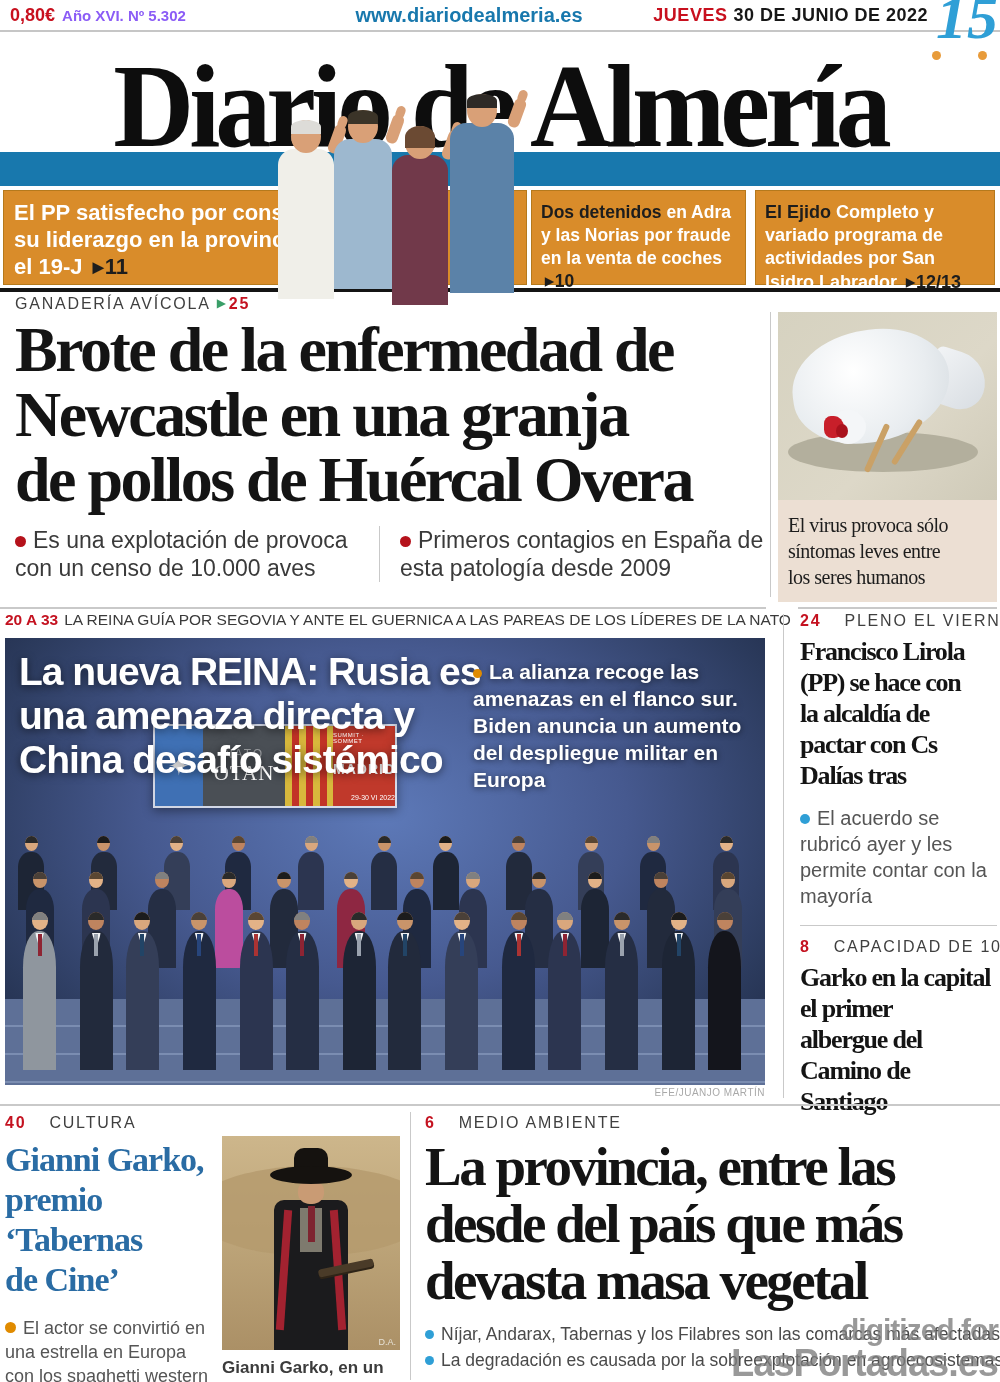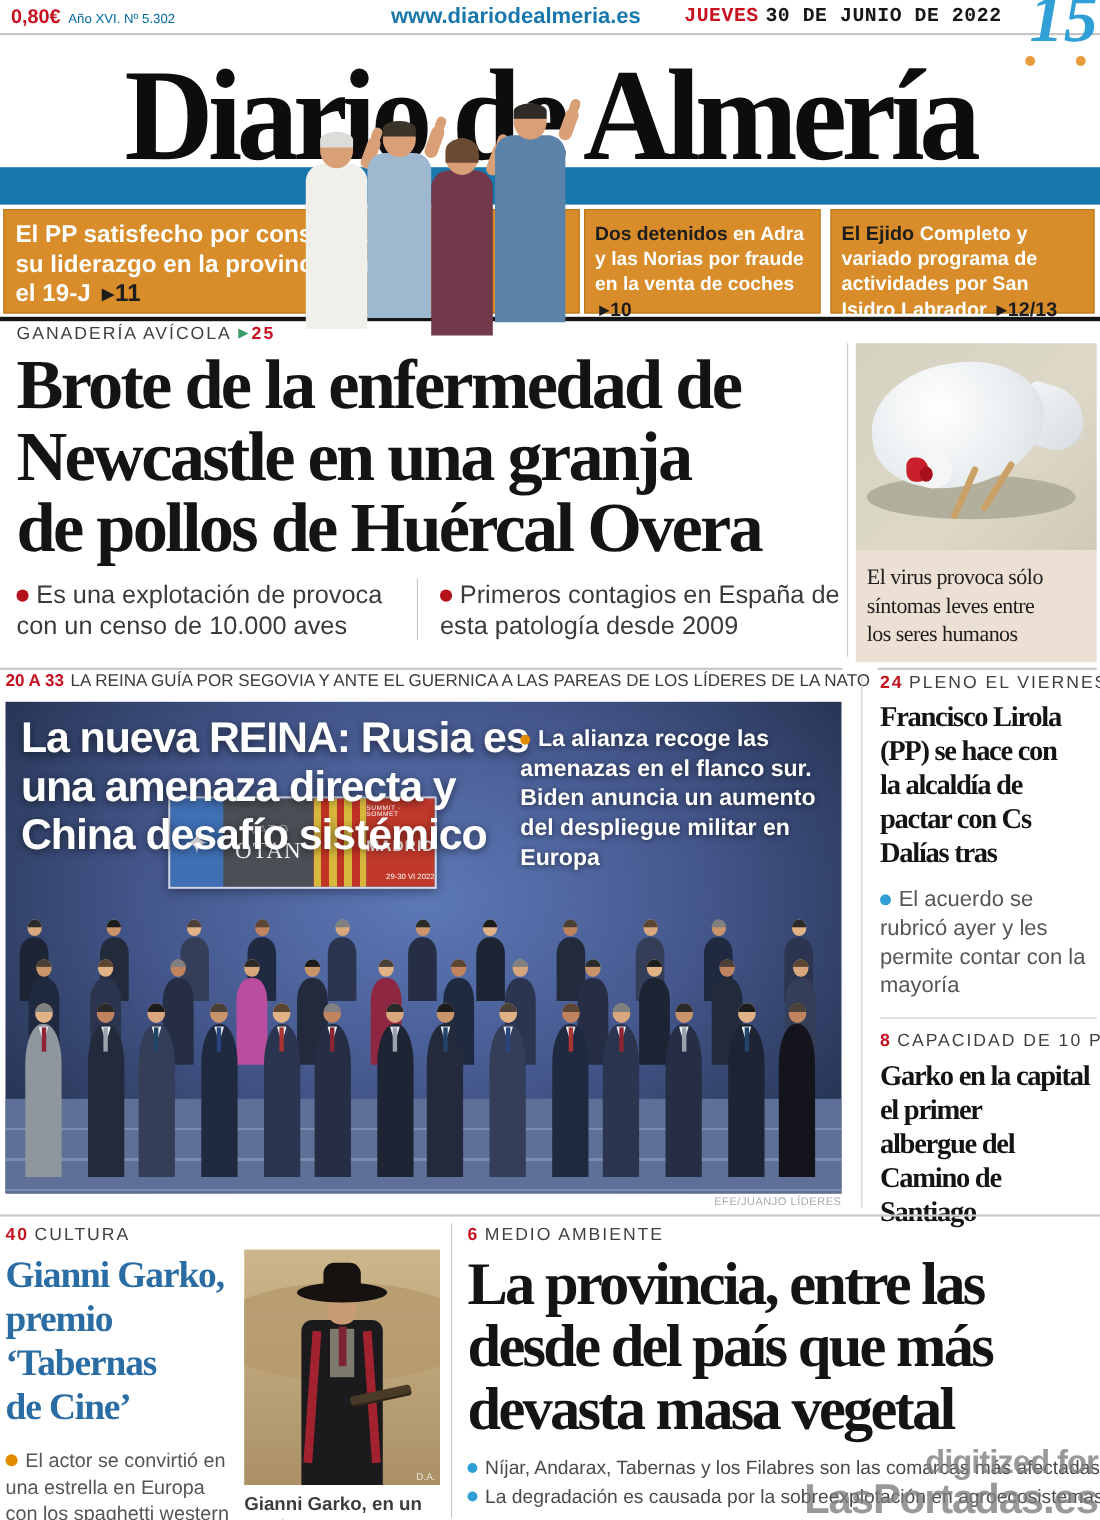--- a/index.html
+++ b/index.html
@@ -11,7 +11,7 @@
           padding:0 10px;box-sizing:border-box;}
   .tb-left{display:flex;align-items:baseline;gap:7px;flex:1;}
   .tb-price{font-weight:bold;font-size:18px;color:#c8101e;}
-  .tb-edition{font-size:12px;color:#0369a1;}
+  .tb-edition{font-size:15px;color:#8b5cf6;font-weight:bold;}
   .tb-site{flex:1;text-align:center;font-weight:bold;font-size:20px;color:#1878ad;text-decoration:none;}
   .tb-right{flex:1;font-weight:bold;font-size:18px;color:#171717;
             letter-spacing:.5px;padding-right:62px;font-family:Liberation Mono, monospace;}

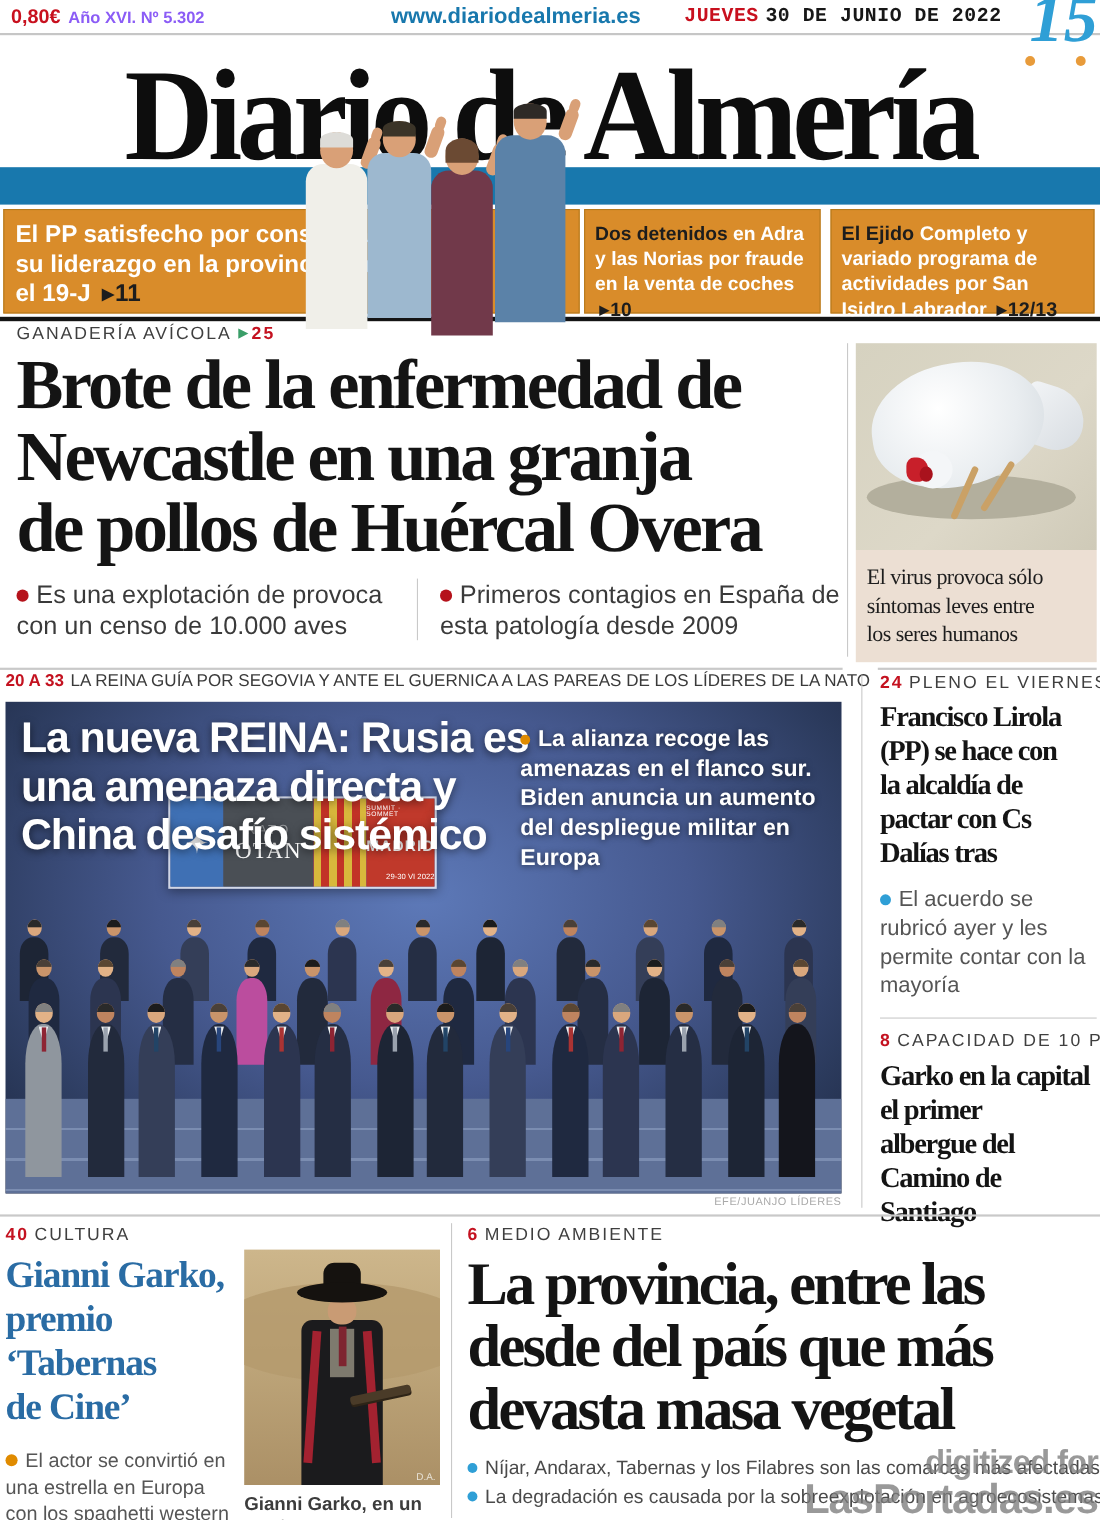--- a/index.html
+++ b/index.html
@@ -13,8 +13,8 @@
   .tb-price{font-weight:bold;font-size:18px;color:#c8101e;}
   .tb-edition{font-size:15px;color:#8b5cf6;font-weight:bold;}
   .tb-site{flex:1;text-align:center;font-weight:bold;font-size:20px;color:#1878ad;text-decoration:none;}
-  .tb-right{flex:1;font-weight:bold;font-size:18px;color:#171717;
-            letter-spacing:.5px;padding-right:62px;font-family:Liberation Mono, monospace;}
+  .tb-right{flex:1;text-align:right;font-weight:bold;font-size:18px;color:#171717;
+            letter-spacing:.5px;padding-right:62px;}
   .tb-day{color:#c8101e;margin-right:6px;}
   .top-rule{position:absolute;top:30px;left:0;right:0;height:2px;background:#c6c6c6;}
 

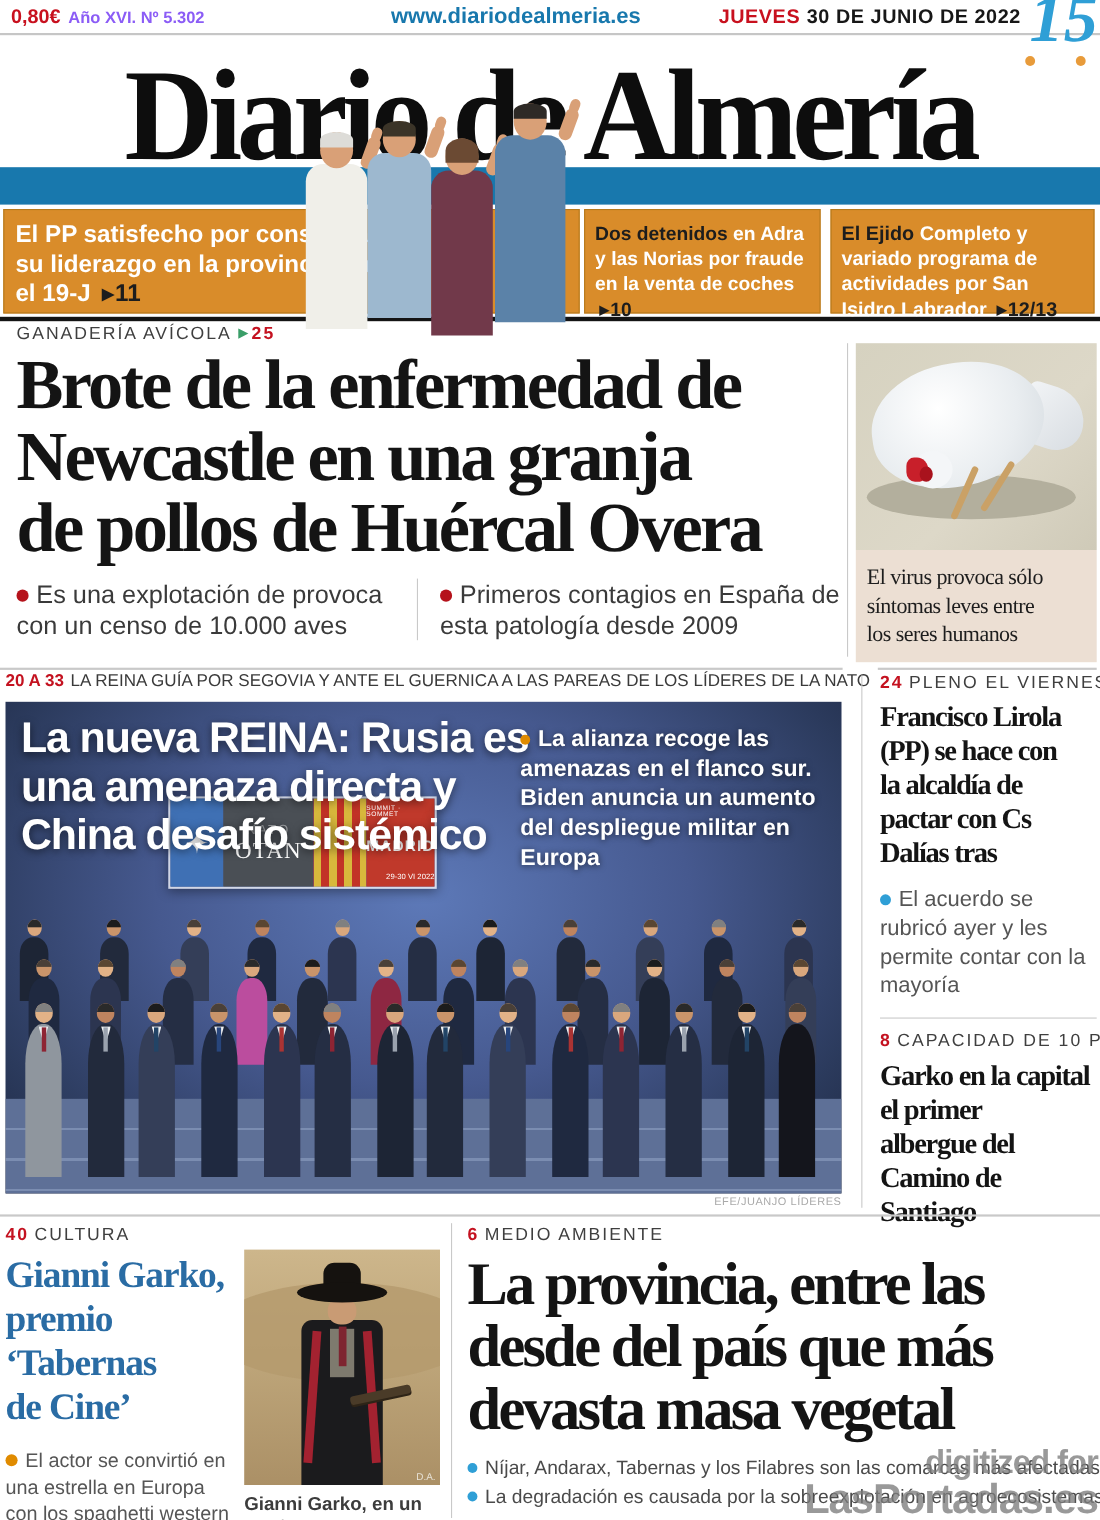--- a/index.html
+++ b/index.html
@@ -61,7 +61,7 @@
 
   
   .kicker{font-size:16px;letter-spacing:1.8px;color:#3f3f3f;white-space:nowrap;}
-  .knum{color:#c41220;font-weight:bold;margin-right:5px;}
+  .knum{color:#c41220;font-weight:bold;margin-right:23px;}
   .karrow{color:#3a9e68;font-size:12px;vertical-align:2px;margin:0 1px 0 6px;}
   .kpage{color:#c41220;font-weight:bold;}
 

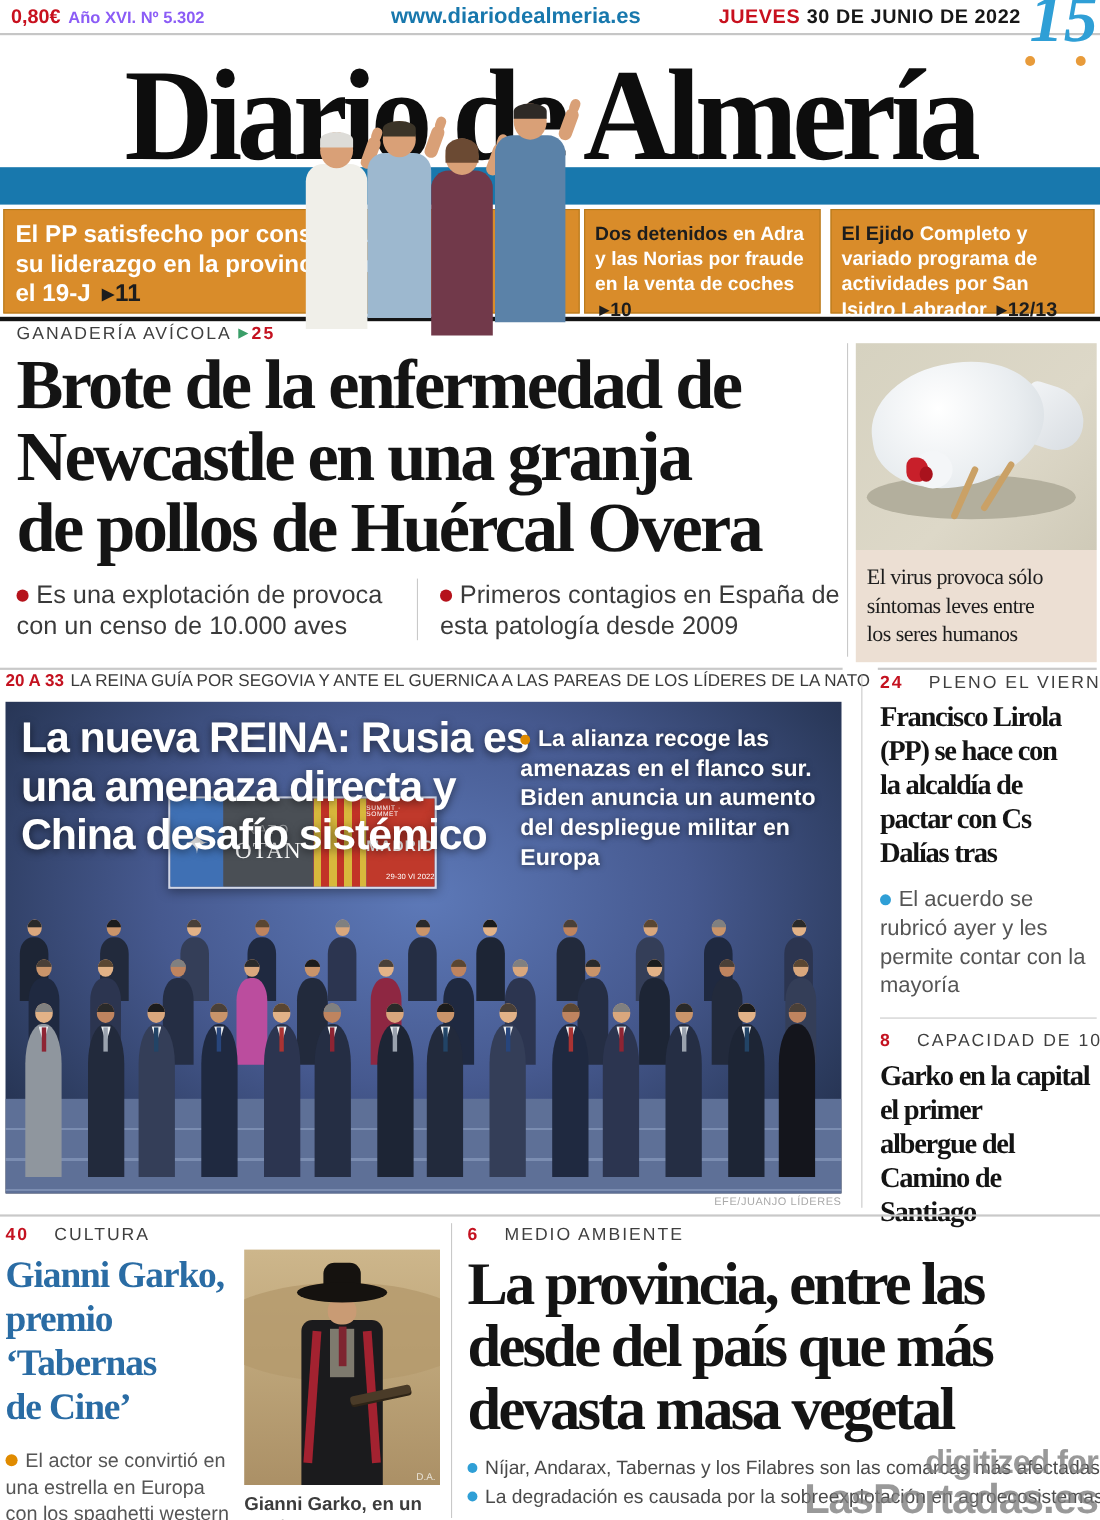--- a/index.html
+++ b/index.html
@@ -590,7 +590,7 @@
       <span class="dot orange"></span><span>La alianza recoge las amenazas en el flanco sur. Biden anuncia un aumento del despliegue militar en Europa</span>
     </div>
   </figure>
-  <div class="nato-credit">EFE/JUANJO LÍDERES</div>
+  <div class="nato-credit">EFE/JUANJO MARTÍN</div>
 
   <div class="vline v2"></div>
 

